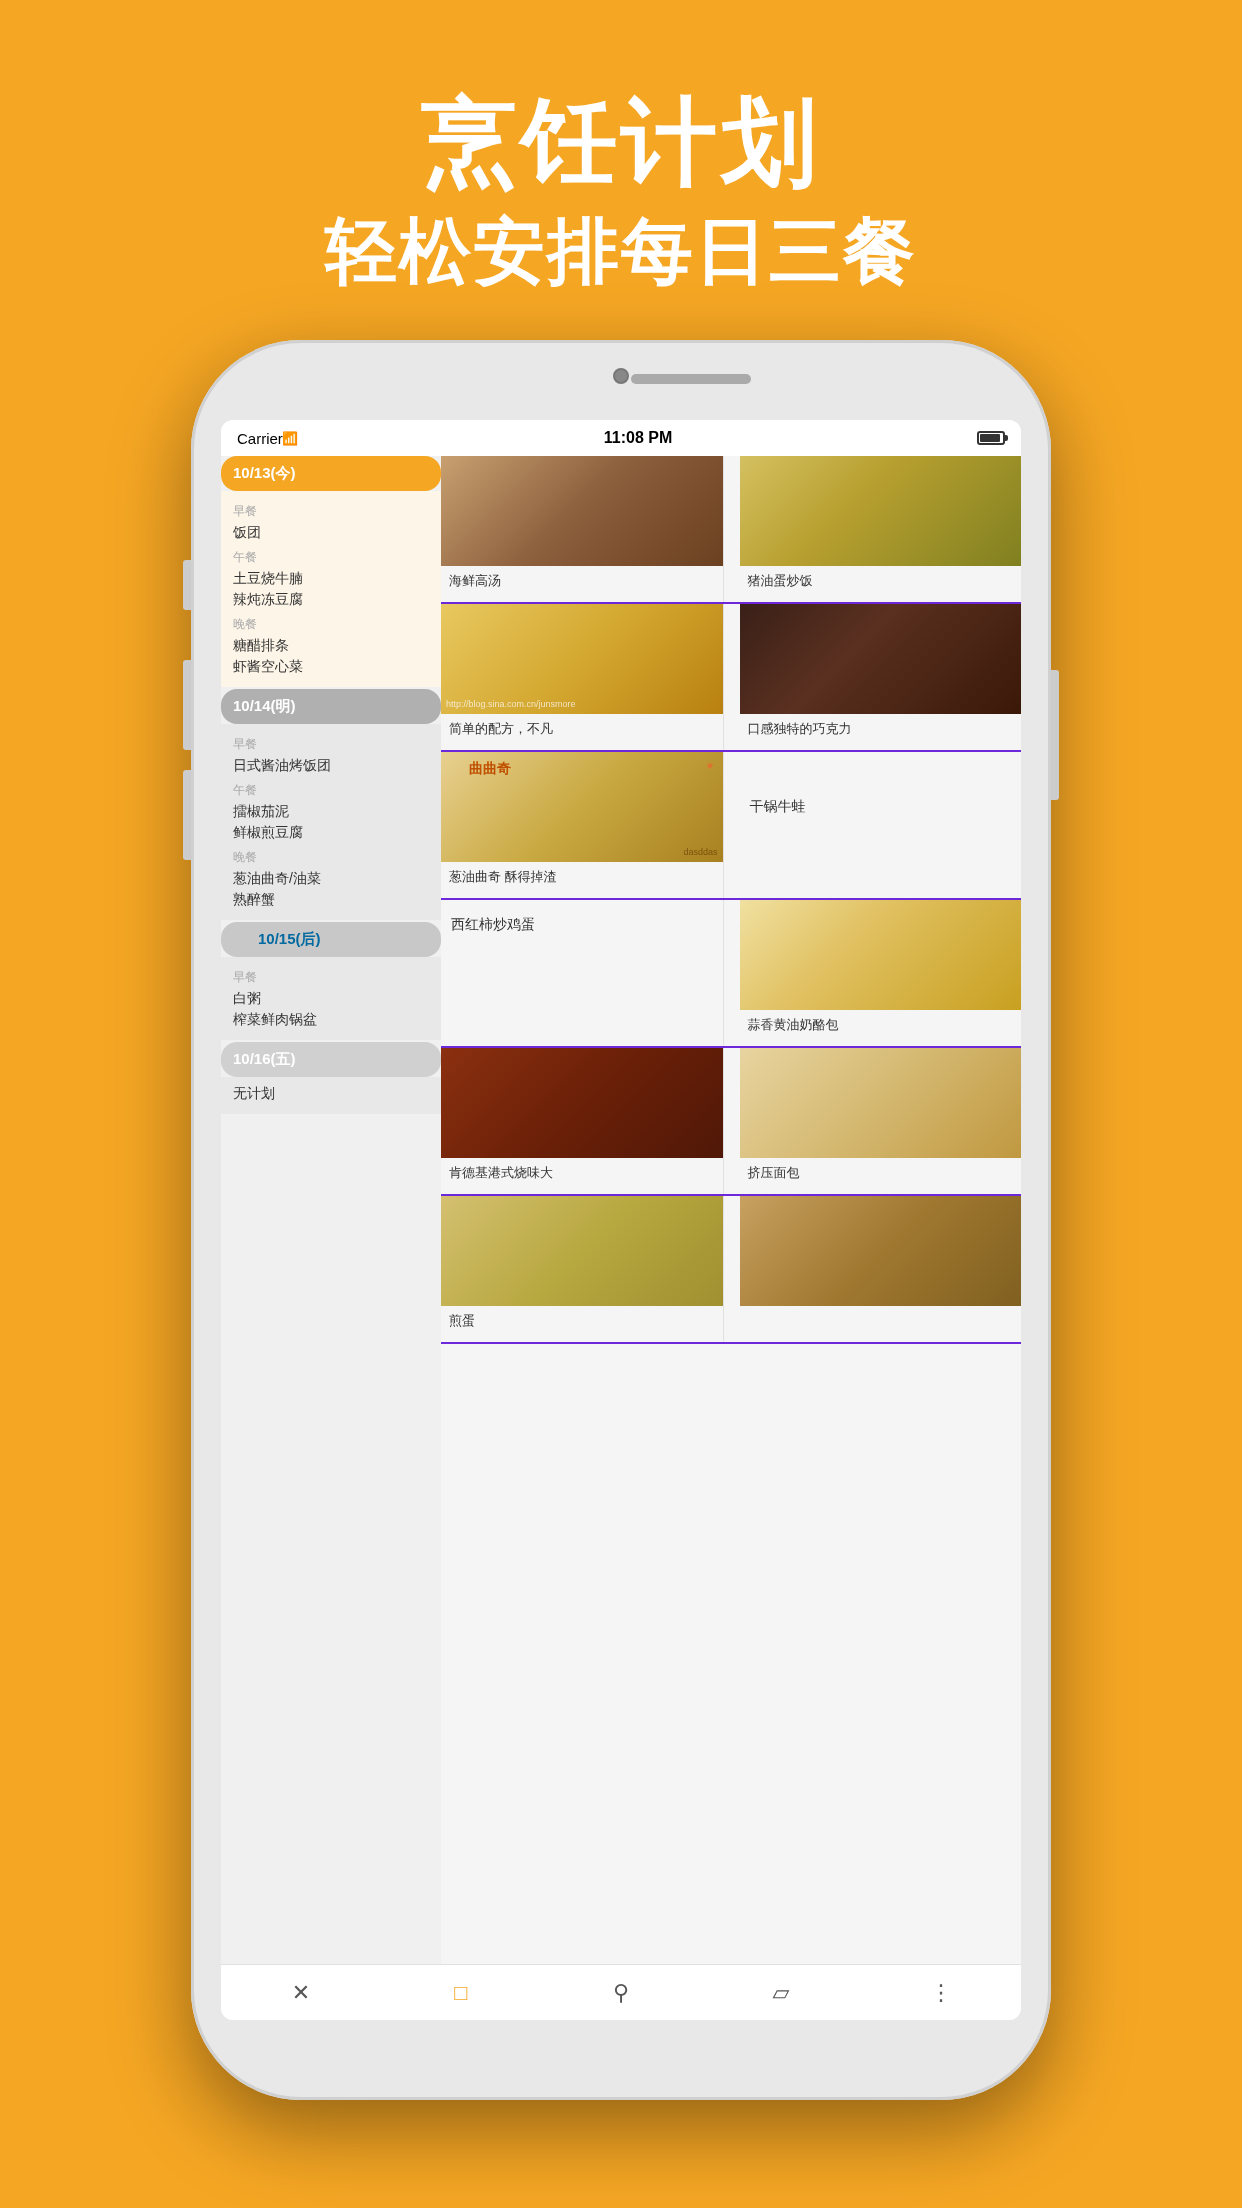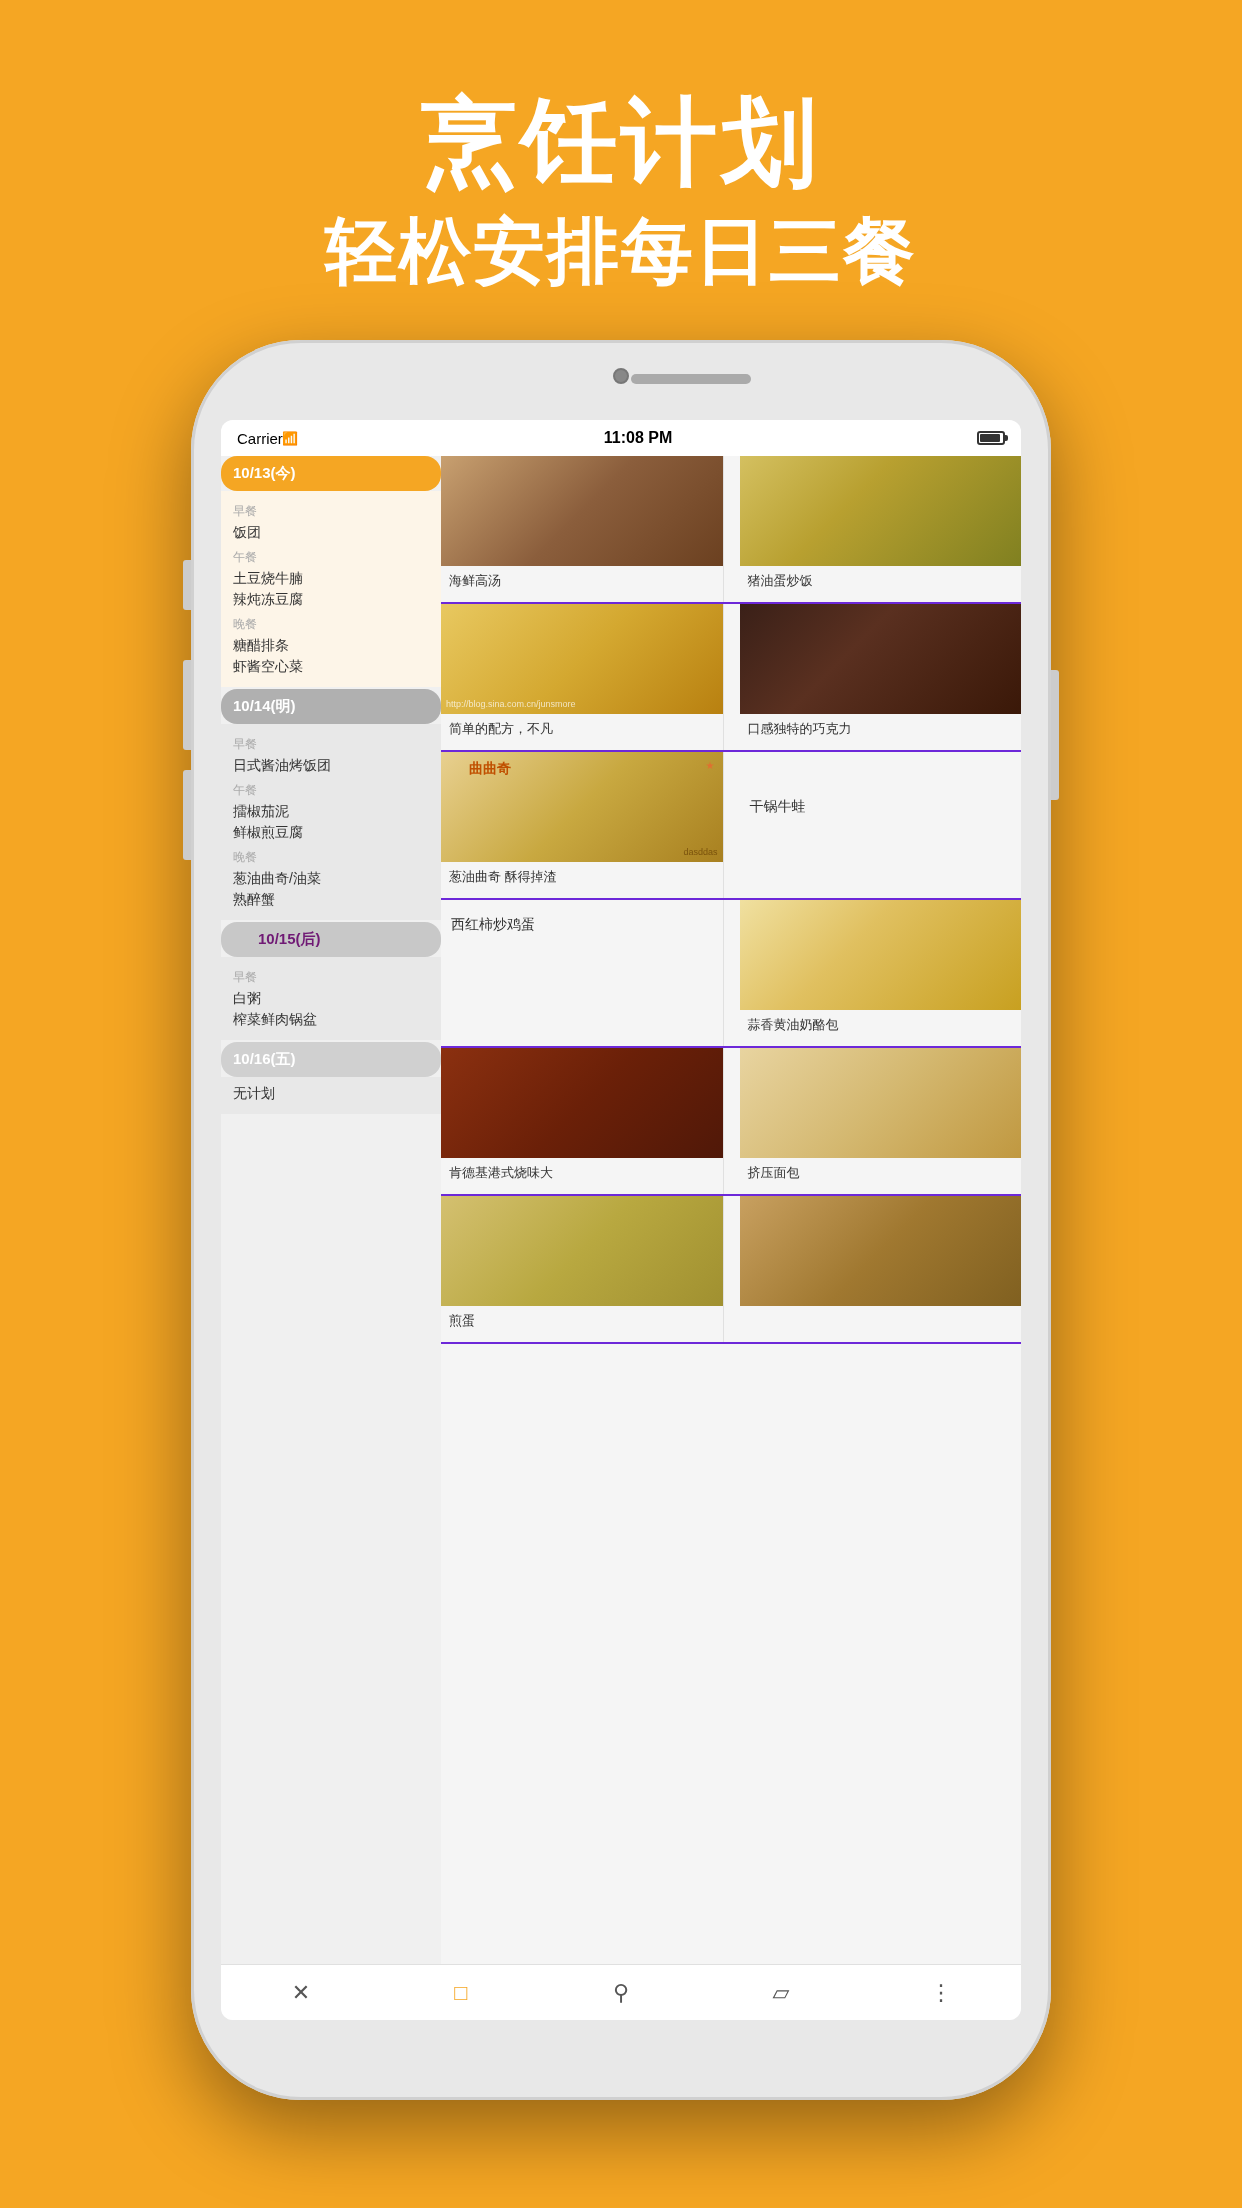--- a/index.html
+++ b/index.html
@@ -217,7 +217,7 @@
     }
     .day-header.day-after {
       background: #c8c8c8;
-      color: #701a75;
+      color: #0369a1;
       padding-left: 37px;
     }
     .day-header.friday {

